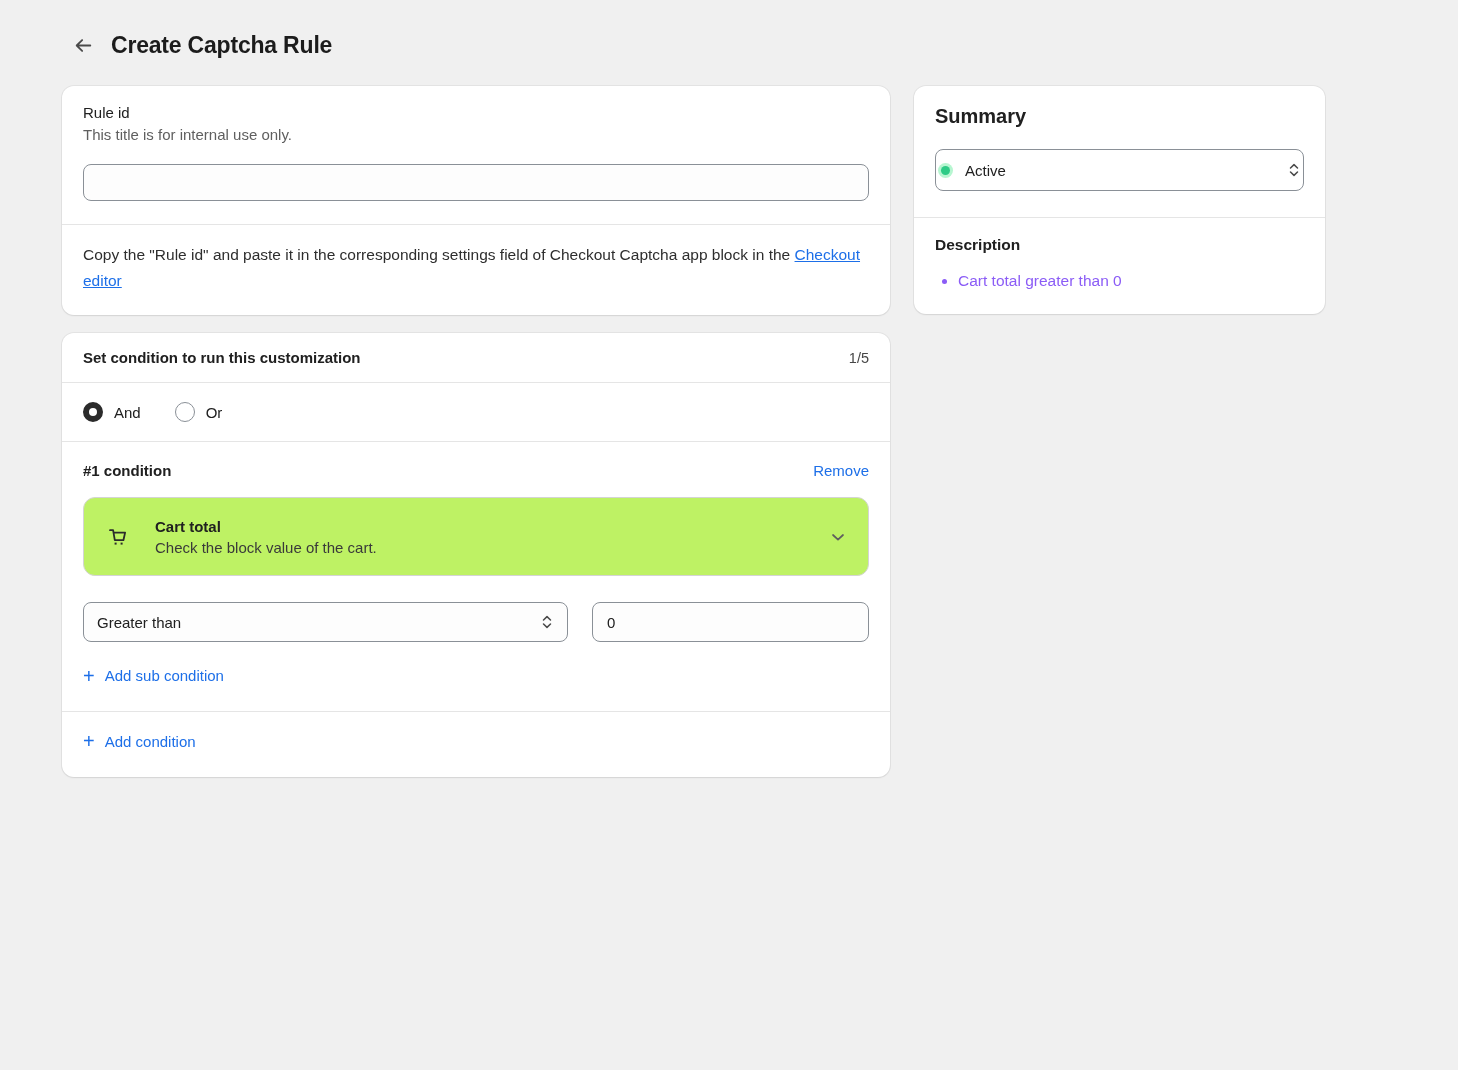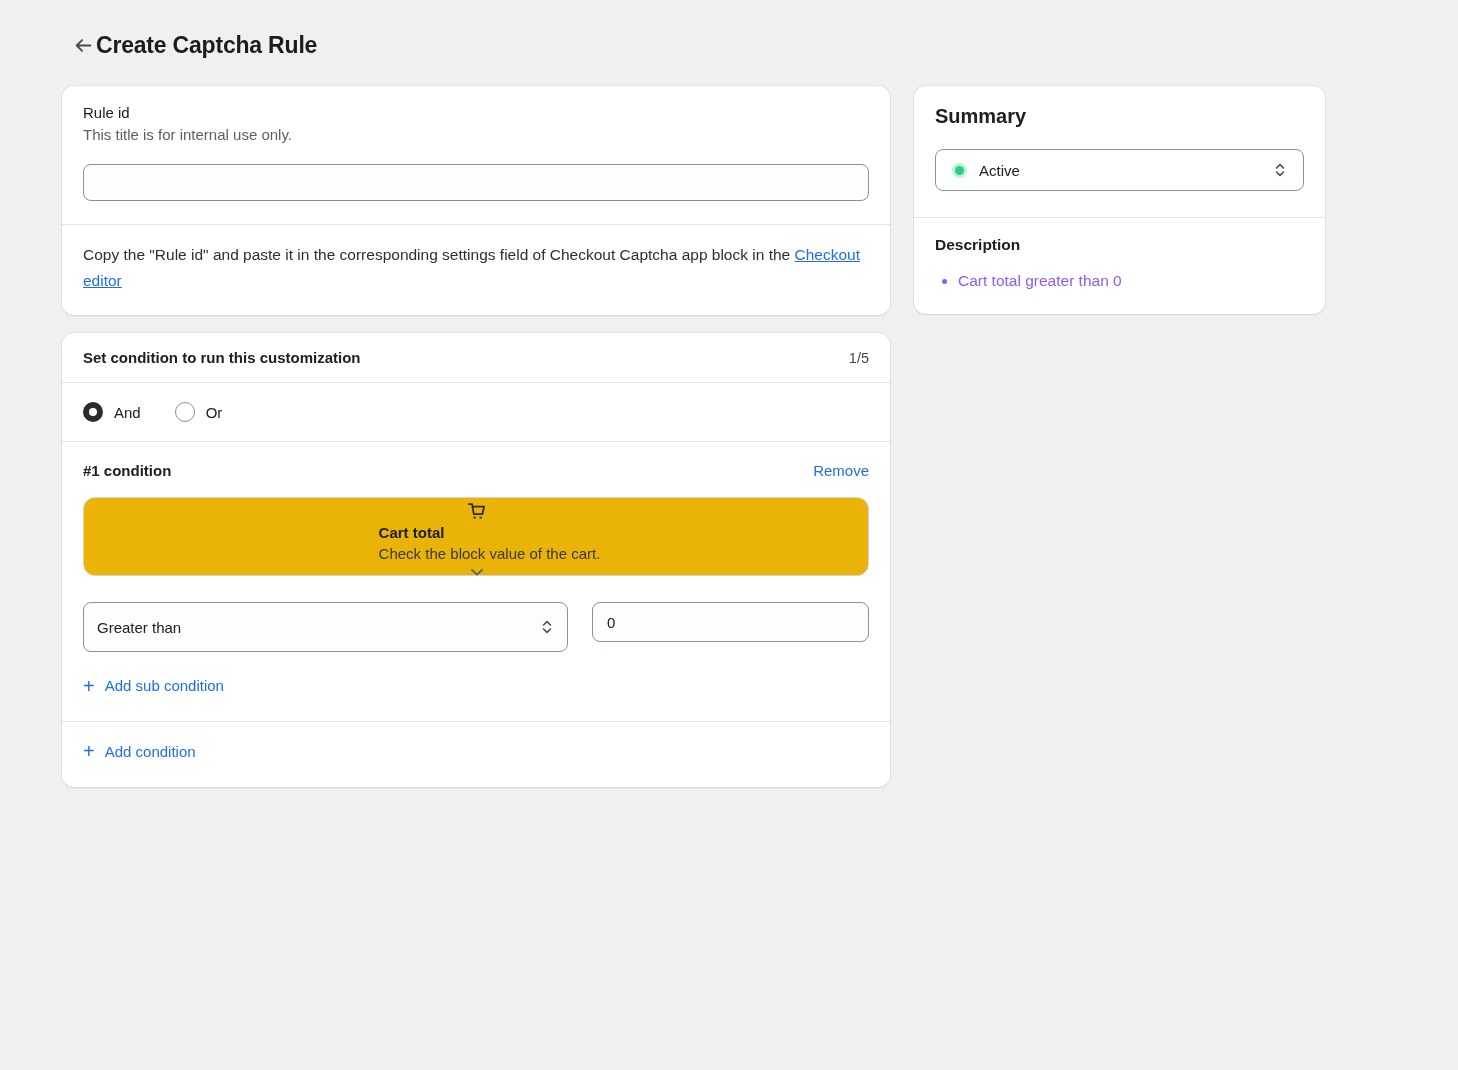--- a/index.html
+++ b/index.html
@@ -12,7 +12,7 @@
     position:relative;
   }
   .page-header {
-    display:flex; align-items:center; 
+    display:flex; align-items:center; gap:15px;
     padding:32px 0 0 70px;
   }
   .back-btn {

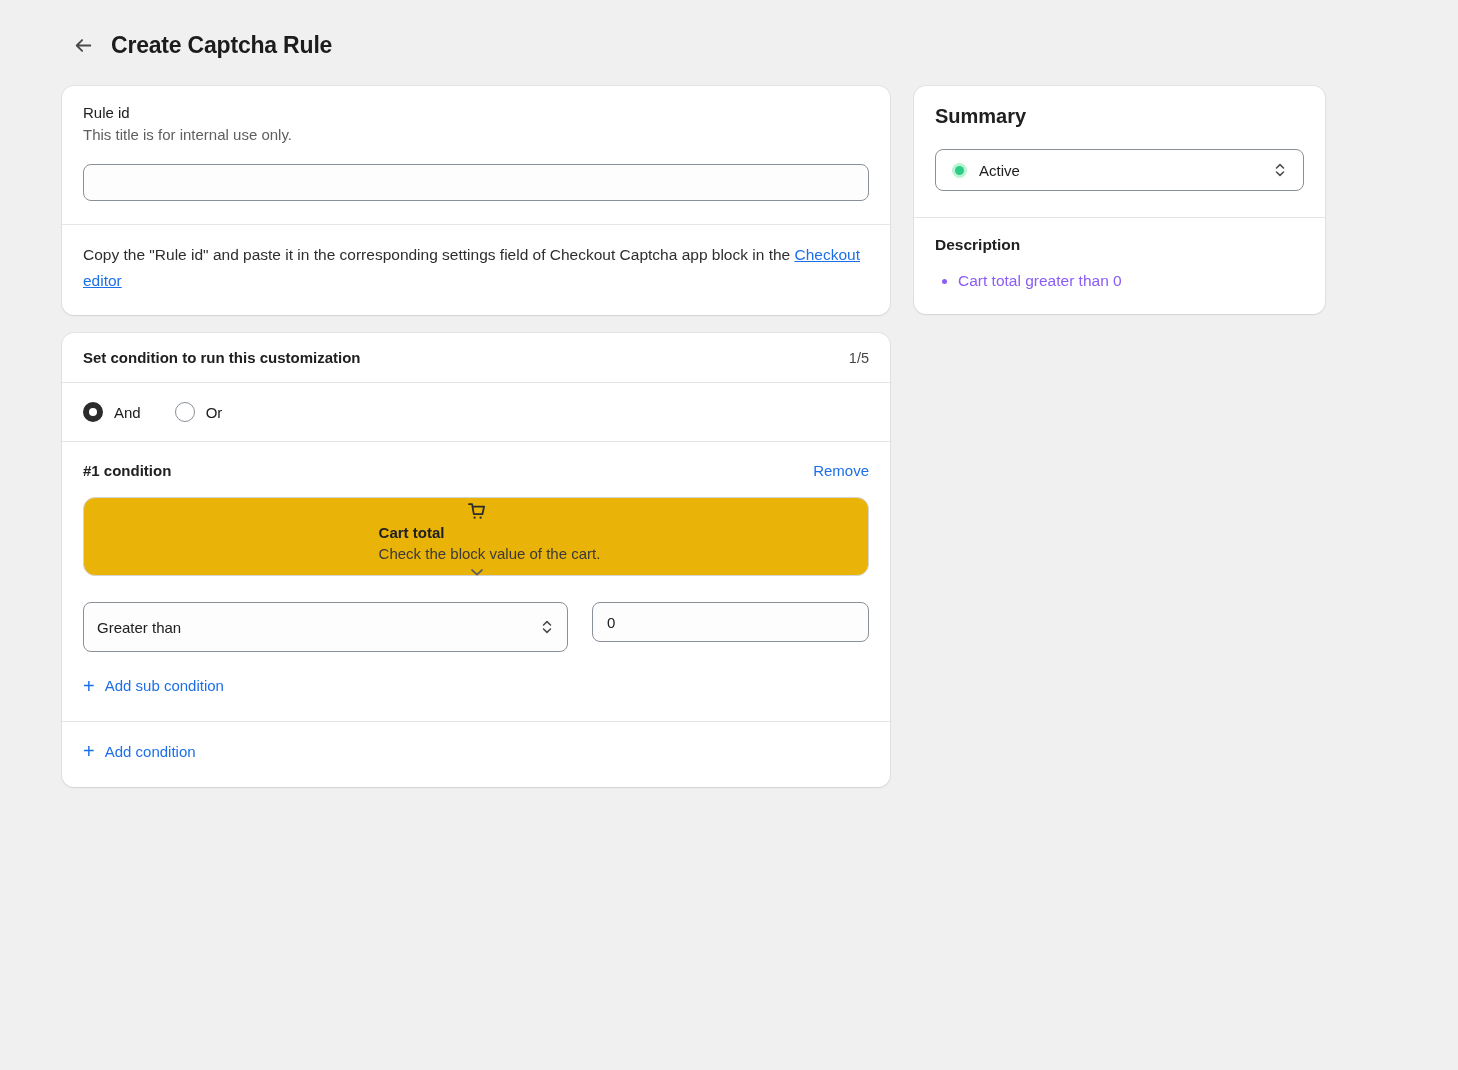--- a/index.html
+++ b/index.html
@@ -90,7 +90,7 @@
   .side-title { font-size:20px; font-weight:700; margin-bottom:21px; }
   .status-select {
     height:42px; border:1px solid #8a9097; border-radius:8px; background:#fff;
-    display:flex; align-items:center; padding:0 16px; gap:12px; font-size:15px; cursor:pointer;
+    display:flex; align-items:center; padding:0 2px; gap:12px; font-size:15px; cursor:pointer;
   }
   .status-select .select-label { flex:1; }
   .status-dot { width:15px; height:15px; border-radius:50%; background:#b7f6d1; position:relative; flex:0 0 auto; }

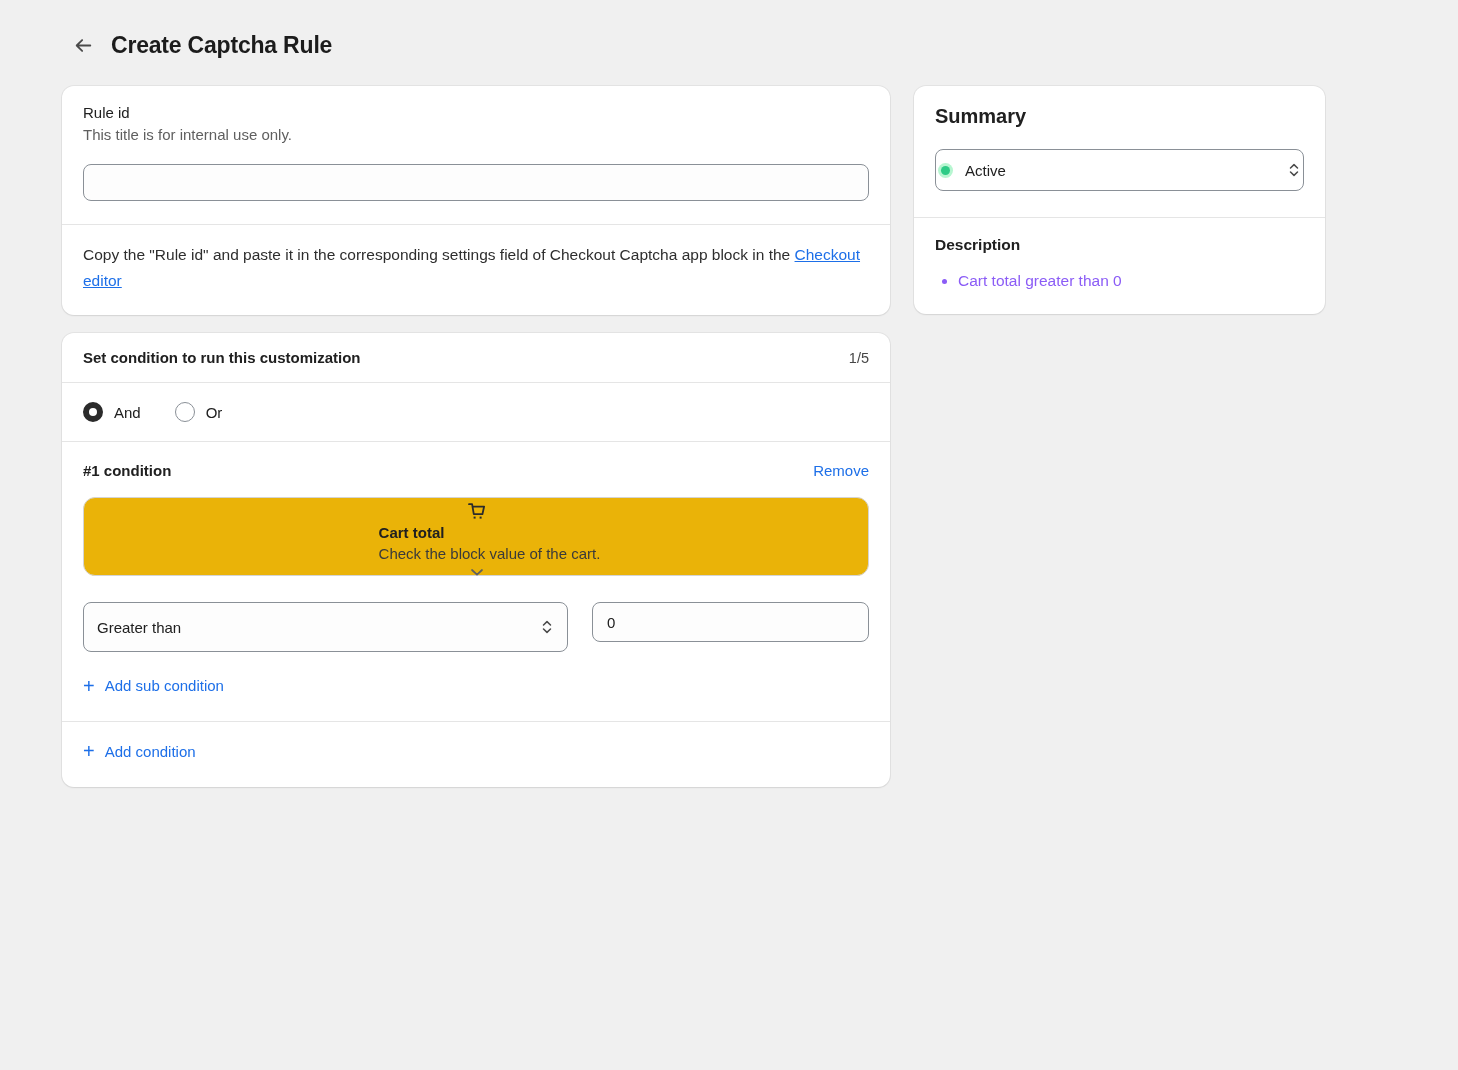--- a/index.html
+++ b/index.html
@@ -62,8 +62,8 @@
   .cond-head .remove { font-size:15px; }
 
   .type-box {
-    border:1px solid #d4d4d4; border-radius:12px; background:#eab308;
-    height:79px; display:flex; align-items:center; padding:0 20px 0 22px; cursor:pointer;flex-direction:column;
+    border:1px solid #d4d4d4; border-radius:12px; background:#bef264;
+    height:79px; display:flex; align-items:center; padding:0 20px 0 22px; cursor:pointer;
   }
   .type-icon { width:24px; display:flex; align-items:center; justify-content:center; }
   .type-text { margin-left:25px; flex:1; }

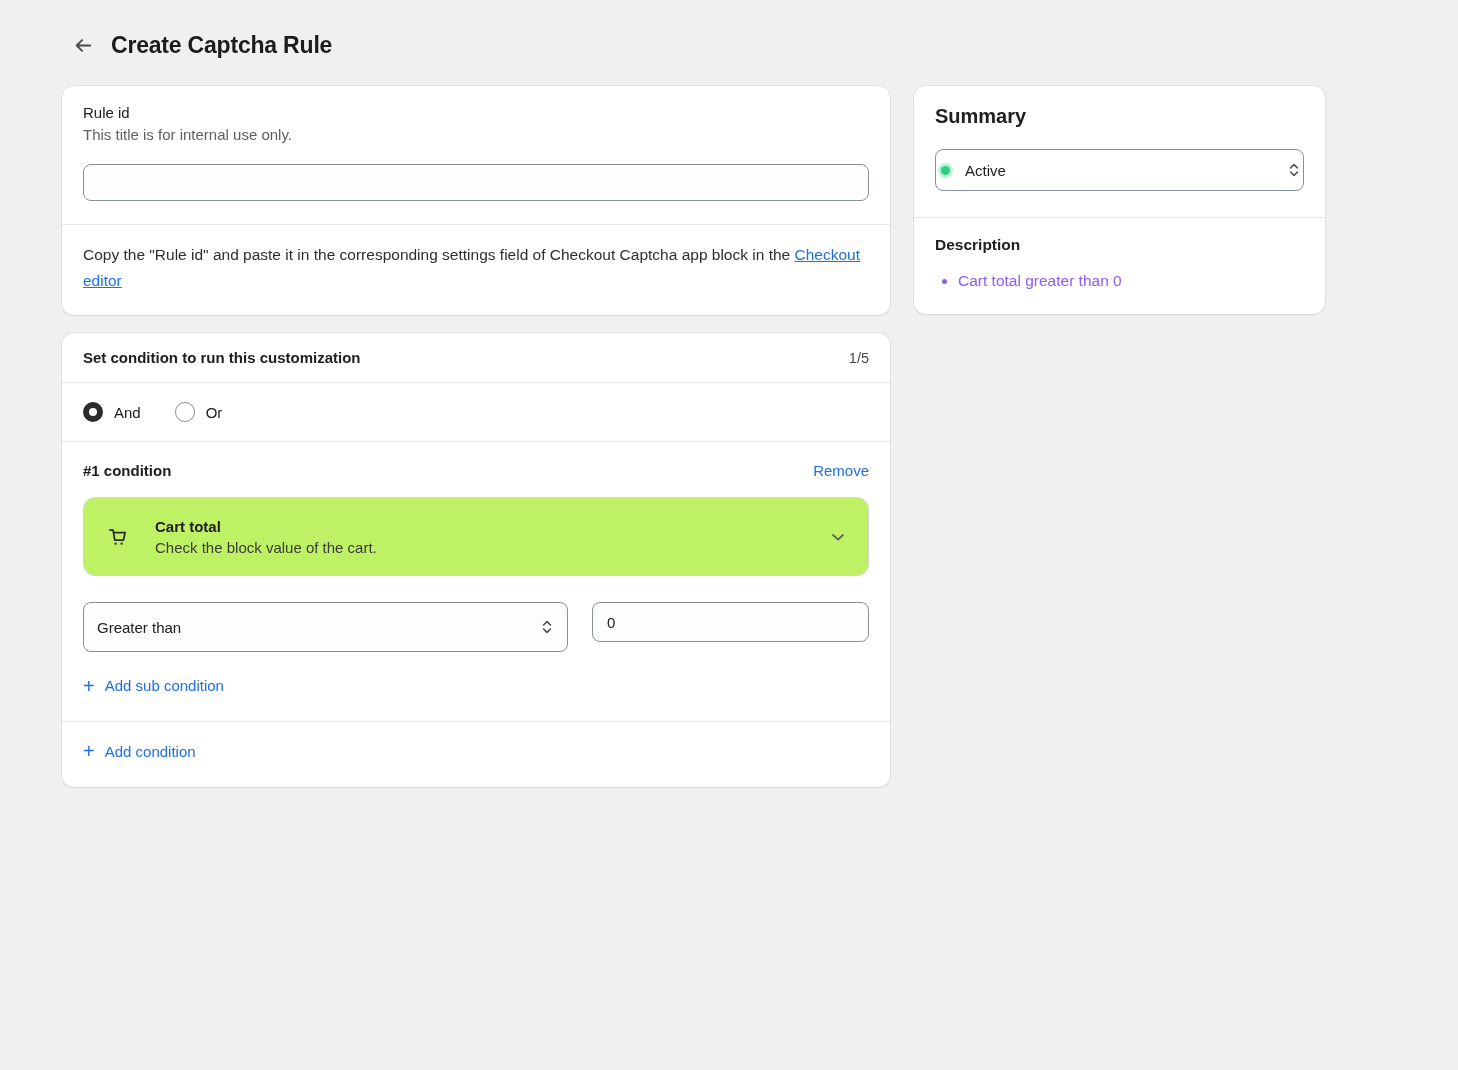--- a/index.html
+++ b/index.html
@@ -72,7 +72,7 @@
 
   .operator-row { display:flex; gap:24px; margin-top:26px; }
   .select-box {
-    width:485px; height:50px; border:1px solid #8a9097; border-radius:8px; background:#fdfdfd;
+    width:485px; height:40px; border:1px solid #8a9097; border-radius:8px; background:#fdfdfd;
     display:flex; align-items:center; padding:0 13px; font-size:15px; cursor:pointer;
   }
   .select-box .select-label { flex:1; color:#202020; }

